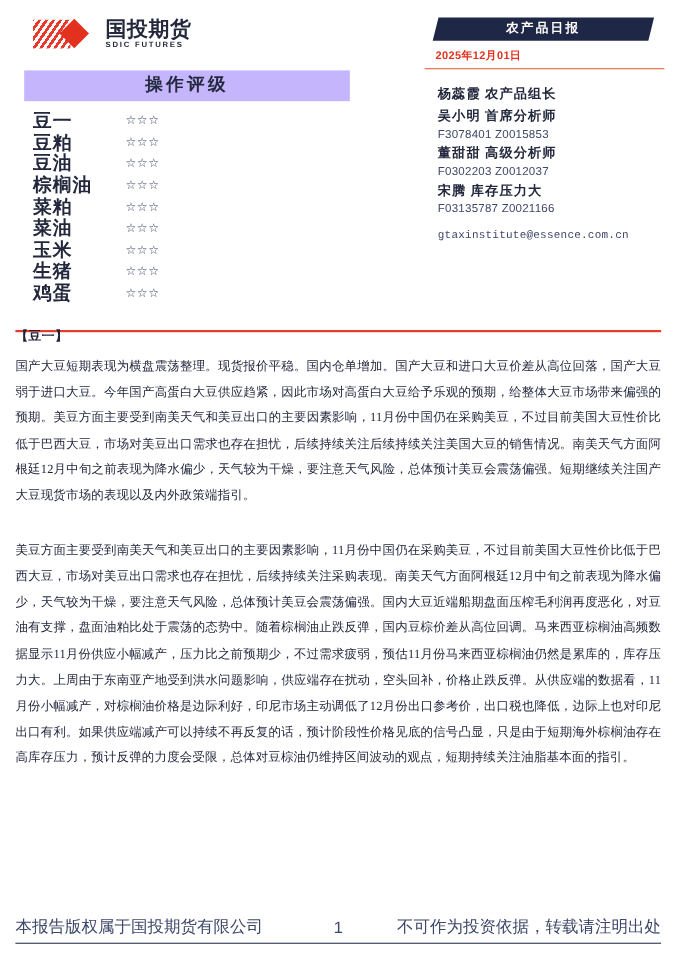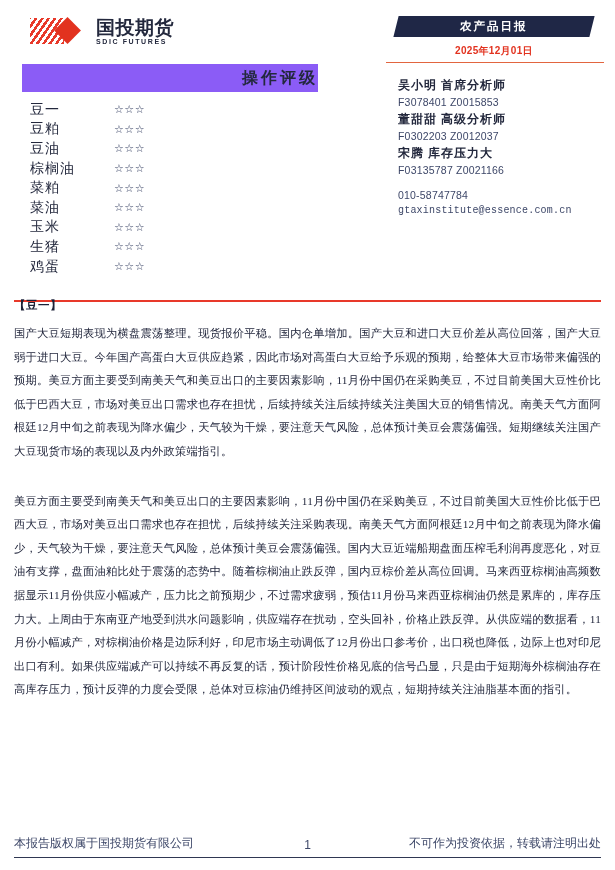--- a/index.html
+++ b/index.html
@@ -154,7 +154,6 @@
     margin-top: 7px;
     margin-left: 32px;
     width: 196px;
-    text-align: center;
     color: #e2321f;
     font-family: "Liberation Sans", sans-serif;
     font-weight: bold;

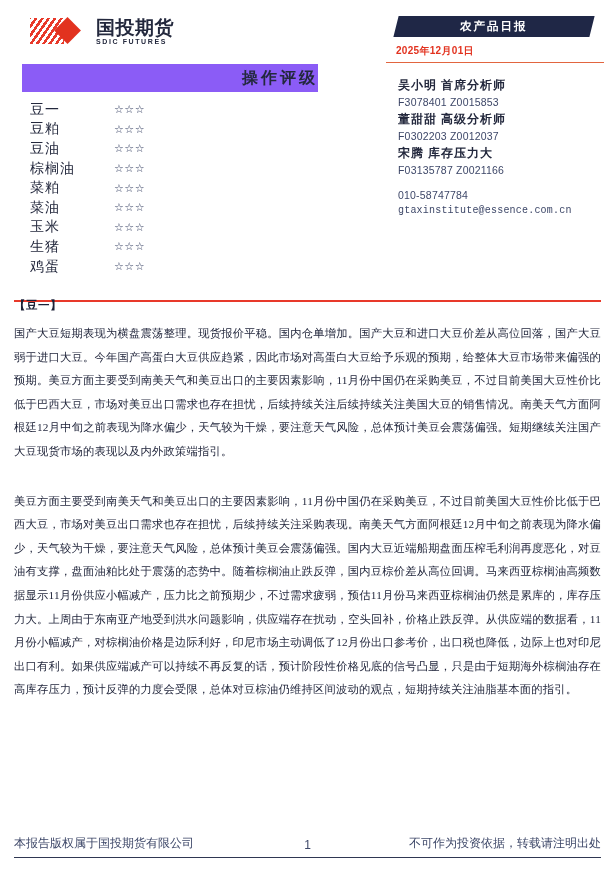--- a/index.html
+++ b/index.html
@@ -96,10 +96,10 @@
   
   .rating-title {
     margin-top: 16px;
-    background: #8b5cf6;
+    background: #c4b5fd;
     height: 28px;
     line-height: 28px;
-    text-align: right;
+    text-align: center;
     font-size: 16px;
     font-weight: bold;
     color: #23283d;

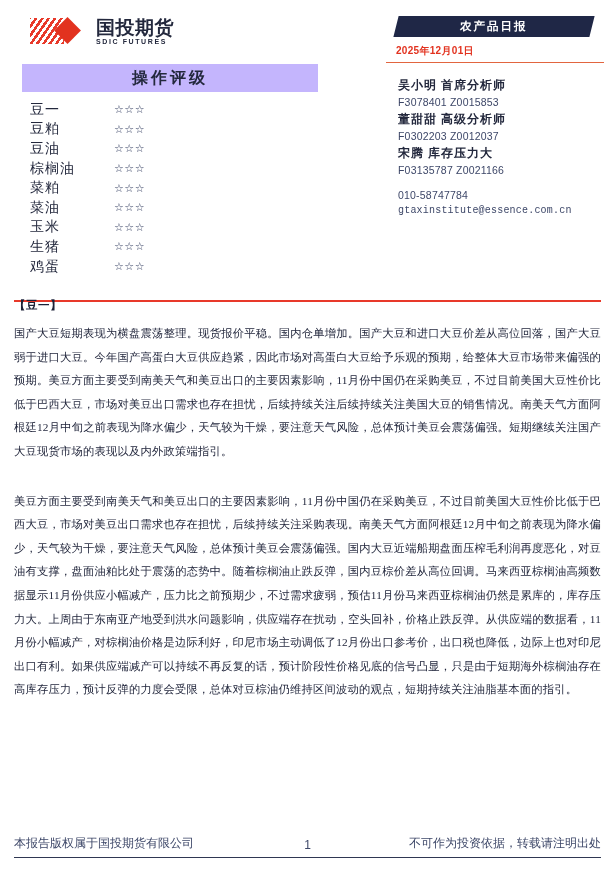--- a/index.html
+++ b/index.html
@@ -335,6 +335,7 @@
       <div class="banner-rule"></div>
 
       <div class="analysts">
+        <div class="analyst-name">杨蕊霞  农产品组长</div>
         <div class="analyst-name">吴小明  首席分析师</div>
         <div class="analyst-code">F3078401  Z0015853</div>
         <div class="analyst-name">董甜甜  高级分析师</div>

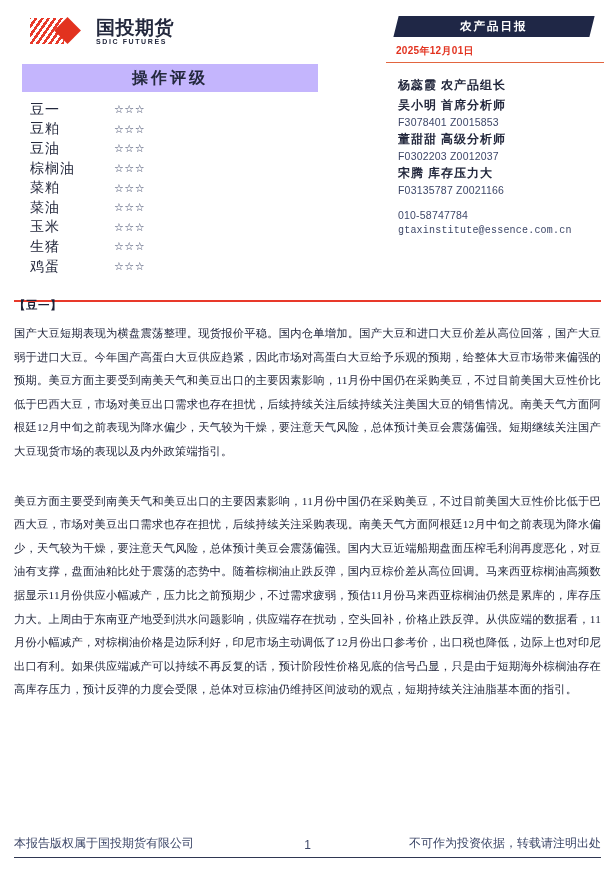--- a/index.html
+++ b/index.html
@@ -120,8 +120,8 @@
     flex: 0 0 92px;
     padding-left: 8px;
     box-sizing: border-box;
-    font-size: 14px;
-    font-weight: normal;
+    font-size: 17px;
+    font-weight: bold;
     color: #23283d;
     letter-spacing: 1px;
   }

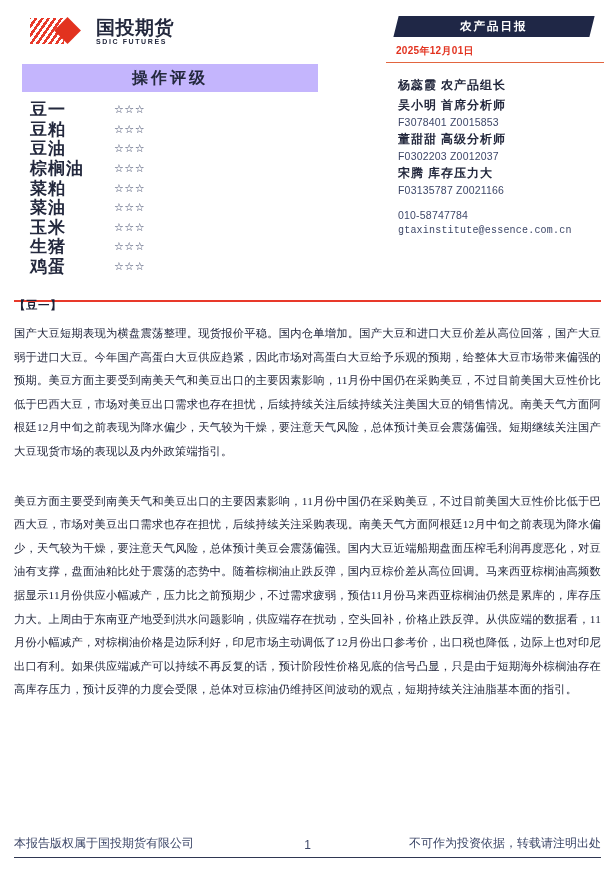--- a/index.html
+++ b/index.html
@@ -345,7 +345,6 @@
       </div>
 
       <div class="contact">
-        <div class="contact-line">010-58747784</div>
         <div class="contact-line mono">gtaxinstitute@essence.com.cn</div>
       </div>
 

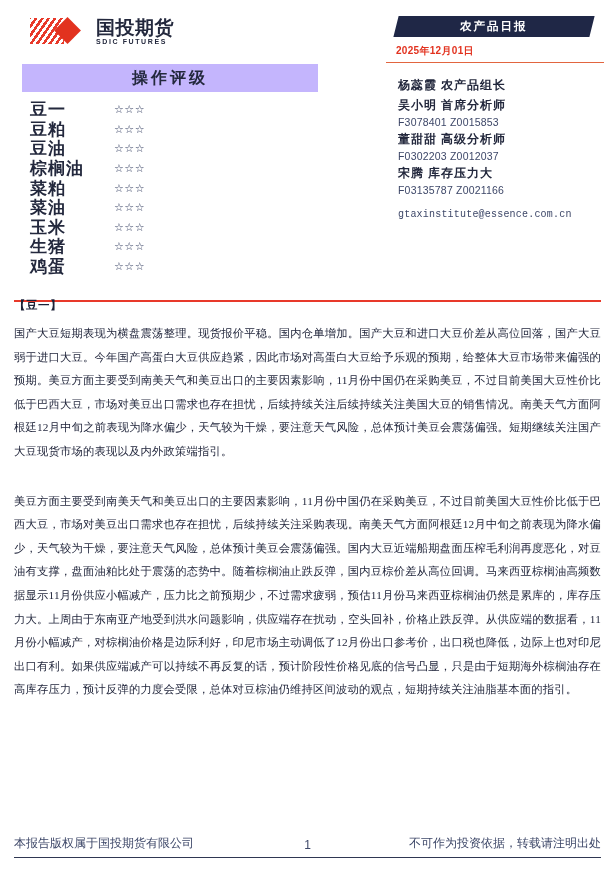--- a/index.html
+++ b/index.html
@@ -250,7 +250,7 @@
     display: flex;
     align-items: flex-end;
     font-family: Liberation Sans, sans-serif;
-    font-size: 12px;
+    font-size: 15px;
     color: #3d4768;
     padding-bottom: 5px;
   }

